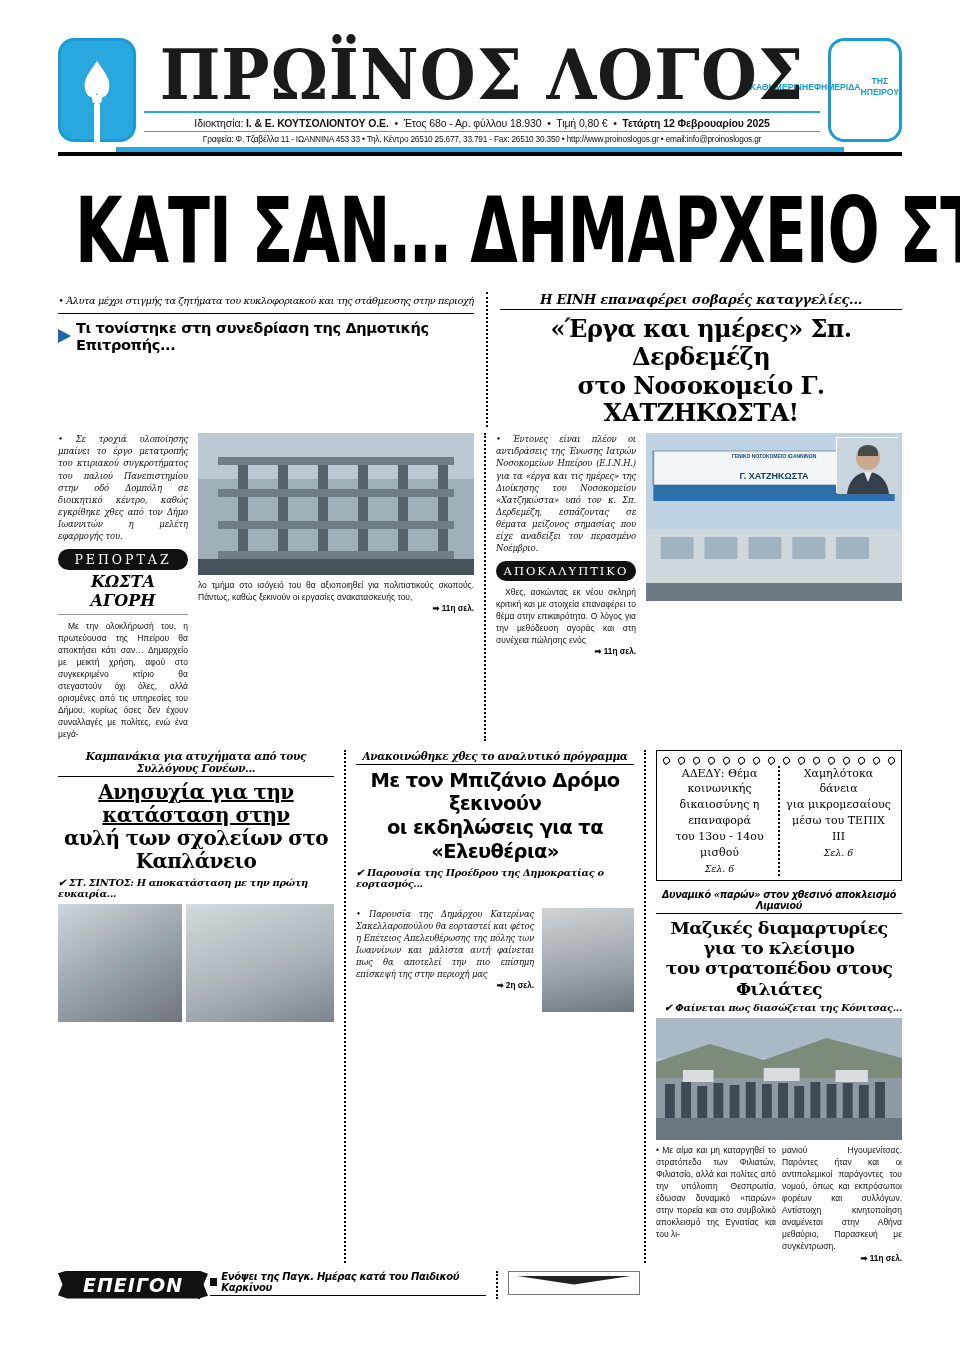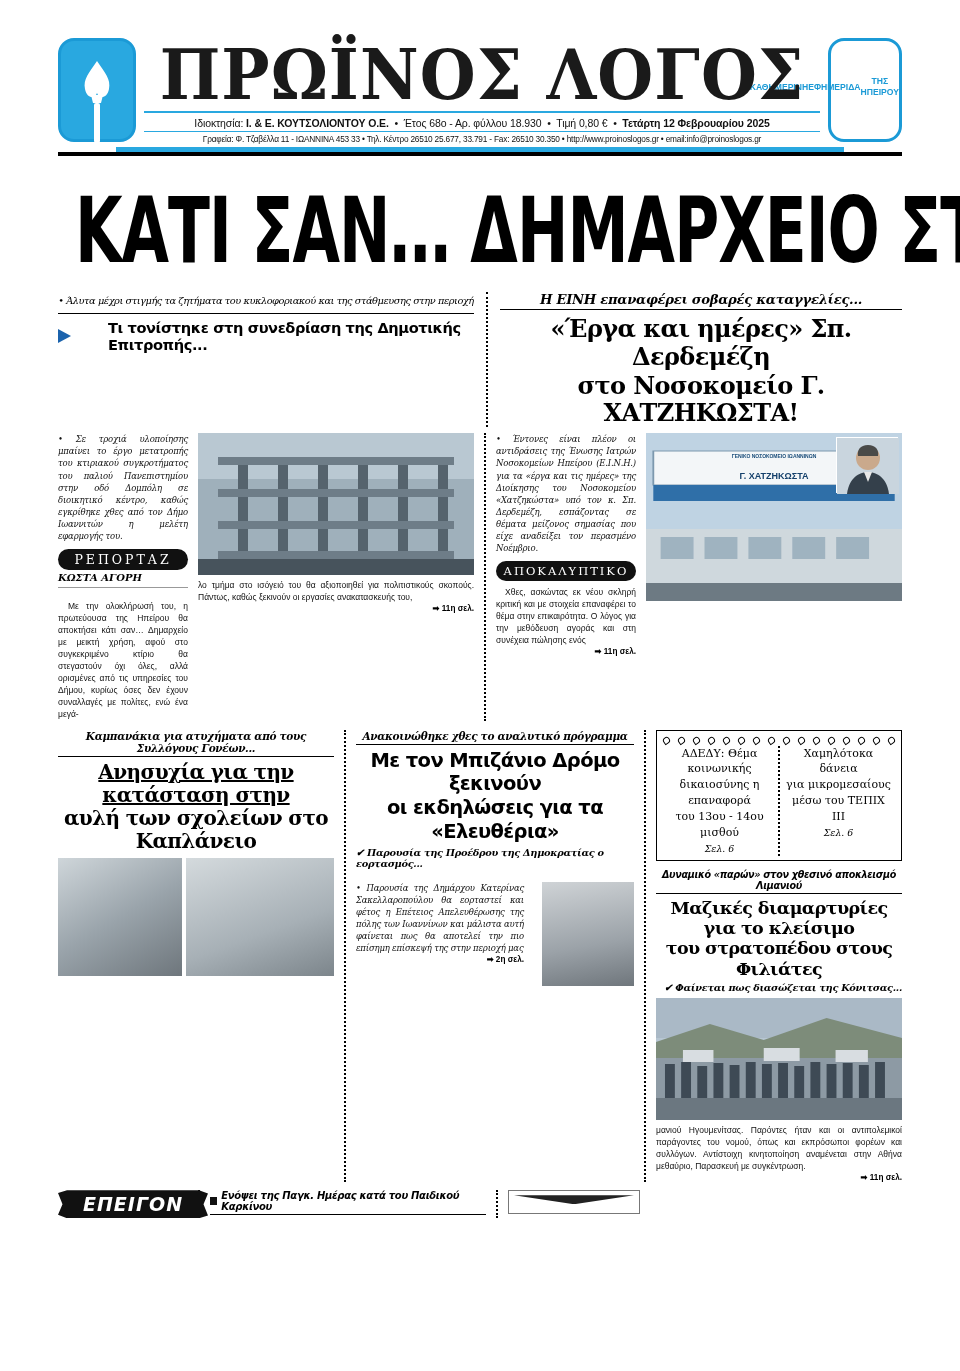--- a/index.html
+++ b/index.html
@@ -91,7 +91,7 @@
     flex: 0 0 13px;
   }
   .arrow-head .txt { font-size: 14.6px; font-weight: bold; letter-spacing: -0.4px;
-                     font-family: "DejaVu Sans", sans-serif; margin-left: 32px; }
+                     font-family: "DejaVu Sans", sans-serif; }
 
   
   .cols { display: flex; gap: 10px; }

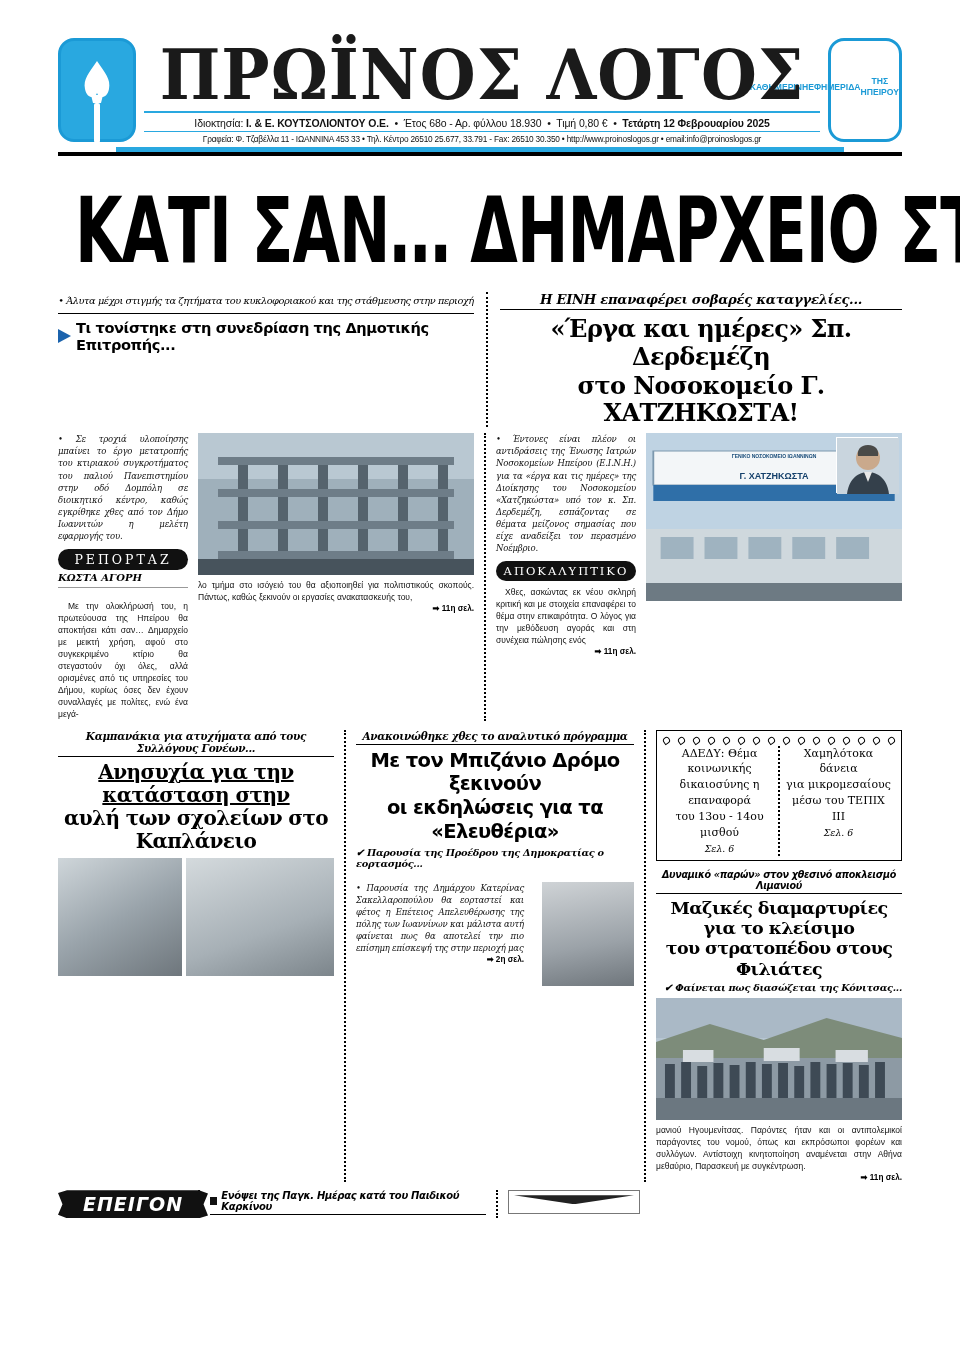--- a/index.html
+++ b/index.html
@@ -104,8 +104,8 @@
     font-family: "DejaVu Serif", serif; font-size: 12.5px; letter-spacing: 3px;
     padding: 3px 0; margin: 7px 0 2px 0; font-weight: normal;
   }
-  .pill-sub { text-align: left; font-family: "DejaVu Serif", serif; font-style: italic;
-              font-weight: bold; font-size: 10px; padding-bottom: 4px; border-bottom: 1px solid #999; margin-bottom: 12px; }
+  .pill-sub { text-align: center; font-family: "DejaVu Serif", serif; font-style: italic;
+              font-weight: bold; font-size: 16px; padding-bottom: 4px; border-bottom: 1px solid #999; margin-bottom: 5px; }
 
   .photo { background: #0ea5e9; position: relative; overflow: hidden; }
   .photo.bldg { background: linear-gradient(160deg,#b9c6cf 0%, #8b9aa6 45%, #6d7d8a 100%); }

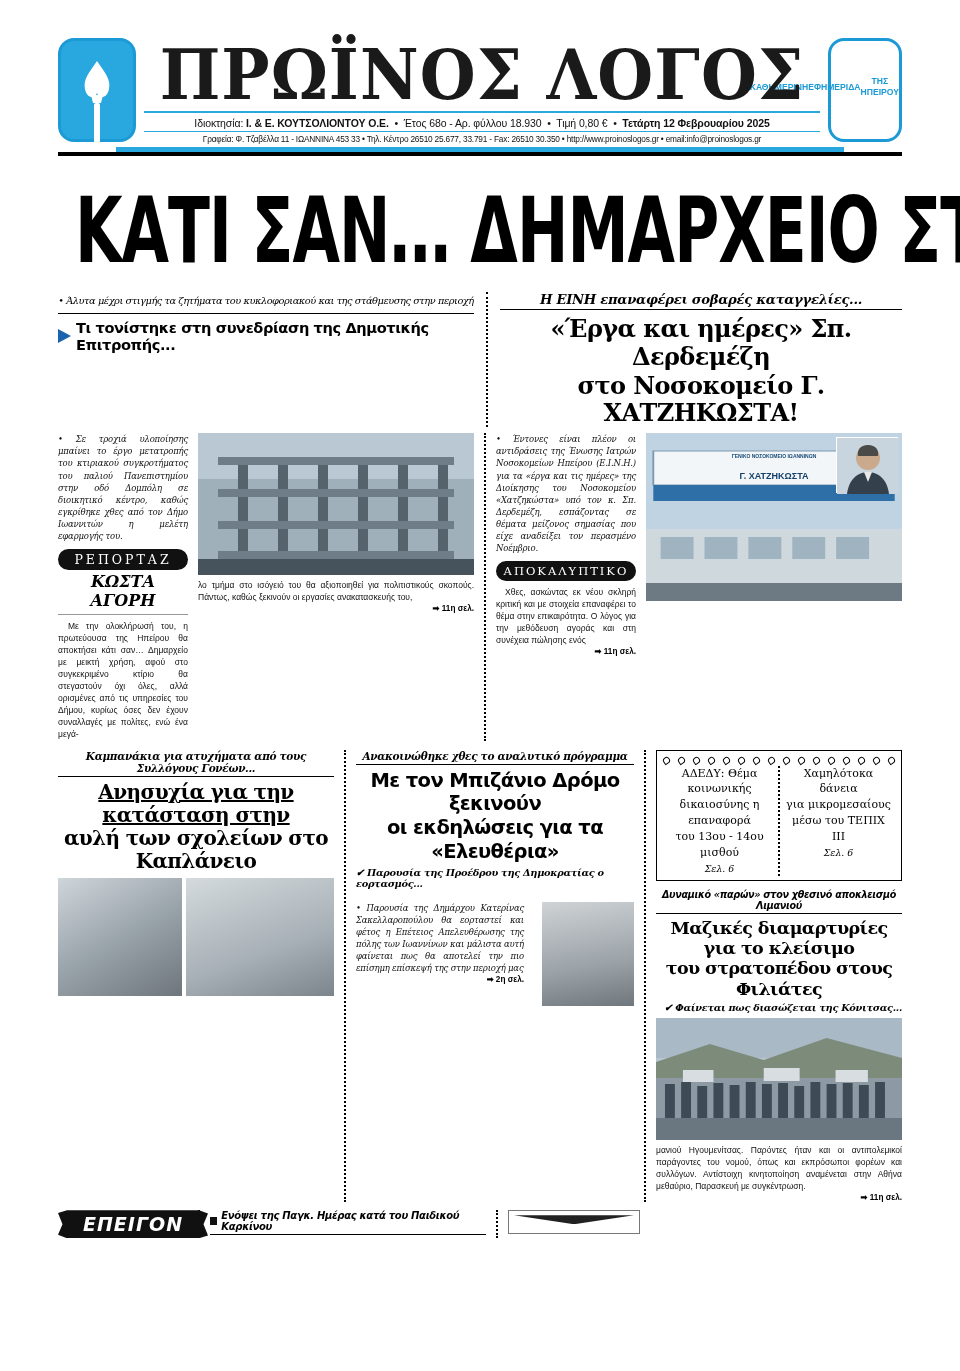--- a/index.html
+++ b/index.html
@@ -322,6 +322,7 @@
       <div class="ul-kicker sm">Καμπανάκια για ατυχήματα από τους Συλλόγους Γονέων...</div>
       <div class="big-serif" style="font-size:20px;margin-top:4px;text-decoration:underline;">Ανησυχία για την κατάσταση στην</div>
       <div class="big-serif" style="font-size:20px;margin-top:0;">αυλή των σχολείων στο Καπλάνειο</div>
+      <div class="sub-serif-it" style="margin-top:4px;">✔ ΣΤ. ΣΙΝΤΟΣ: Η αποκατάσταση με την πρώτη ευκαιρία...</div>
       <div style="display:flex;gap:4px;margin-top:5px;">
         <div class="photo-snow" style="width:124px;height:118px;"></div>
         <div class="photo-snow" style="flex:1;height:118px;background:linear-gradient(160deg,#d4dadd,#a7b0b6 60%,#7c858b);"></div>

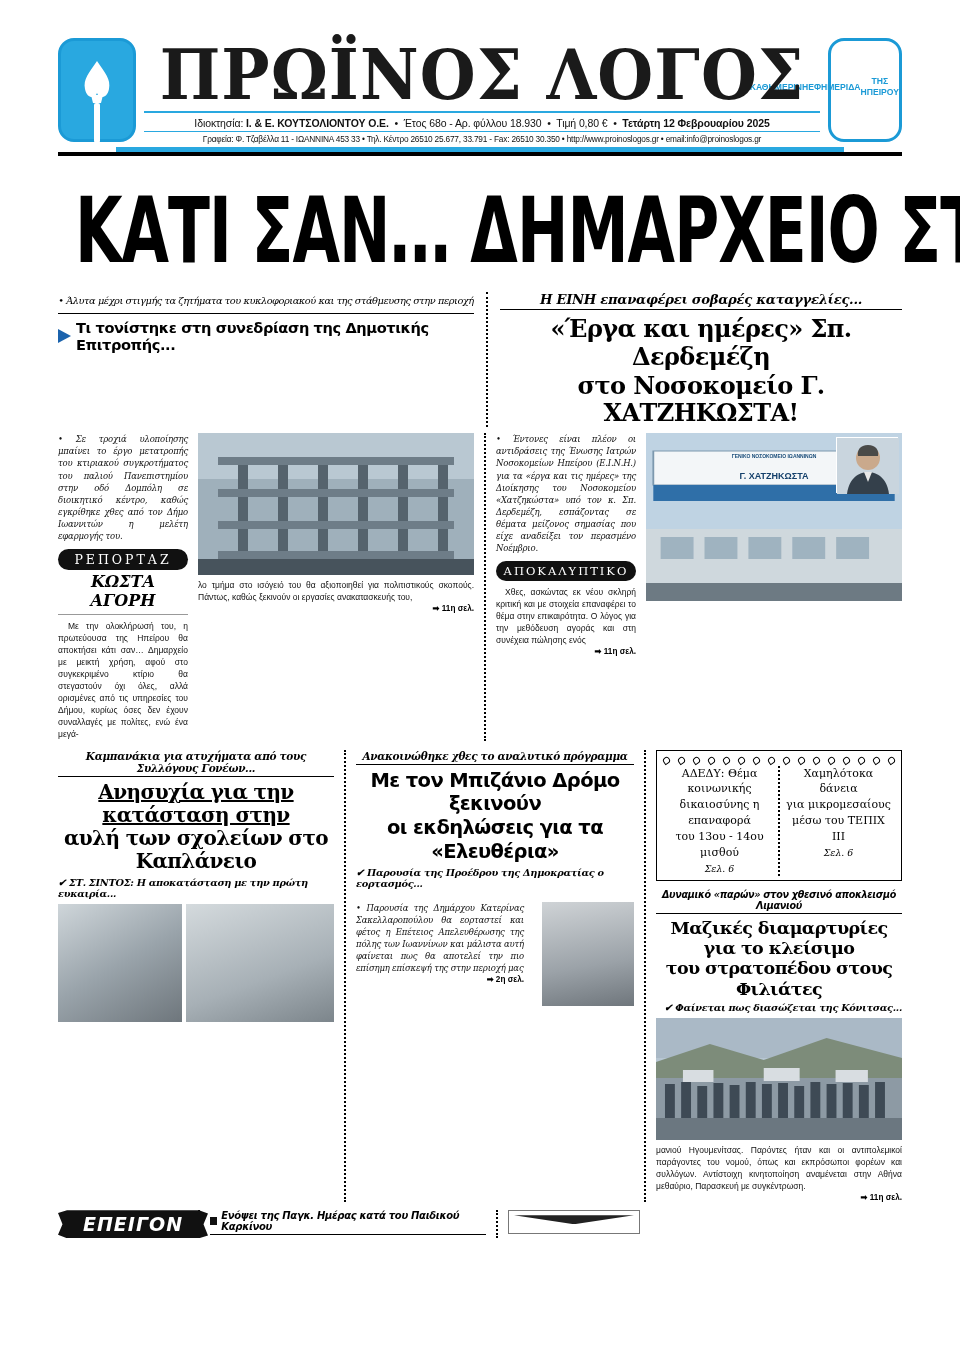--- a/index.html
+++ b/index.html
@@ -336,7 +336,7 @@
       <div class="big-sans" style="margin-top:4px;">Με τον Μπιζάνιο Δρόμο ξεκινούν</div>
       <div class="big-sans" style="margin-top:1px;">οι εκδηλώσεις για τα «Ελευθέρια»</div>
       <div class="sub-serif-it" style="margin-top:4px;">✔ Παρουσία της Προέδρου της Δημοκρατίας ο εορτασμός...</div>
-      <div style="display:flex;gap:18px;margin-top:13px;">
+      <div style="display:flex;gap:8px;margin-top:19px;">
         <div style="flex:1;">
           <div class="body-text it">• Παρουσία της Δημάρχου Κατερίνας Σακελλαροπούλου θα εορταστεί και φέτος η Επέτειος Απελευθέρωσης της πόλης των Ιωαννίνων και μάλιστα αυτή φαίνεται πως θα αποτελεί την πιο επίσημη επίσκεψή της στην περιοχή μας</div>
           <div class="jump" style="text-align:right;">2η σελ.</div>

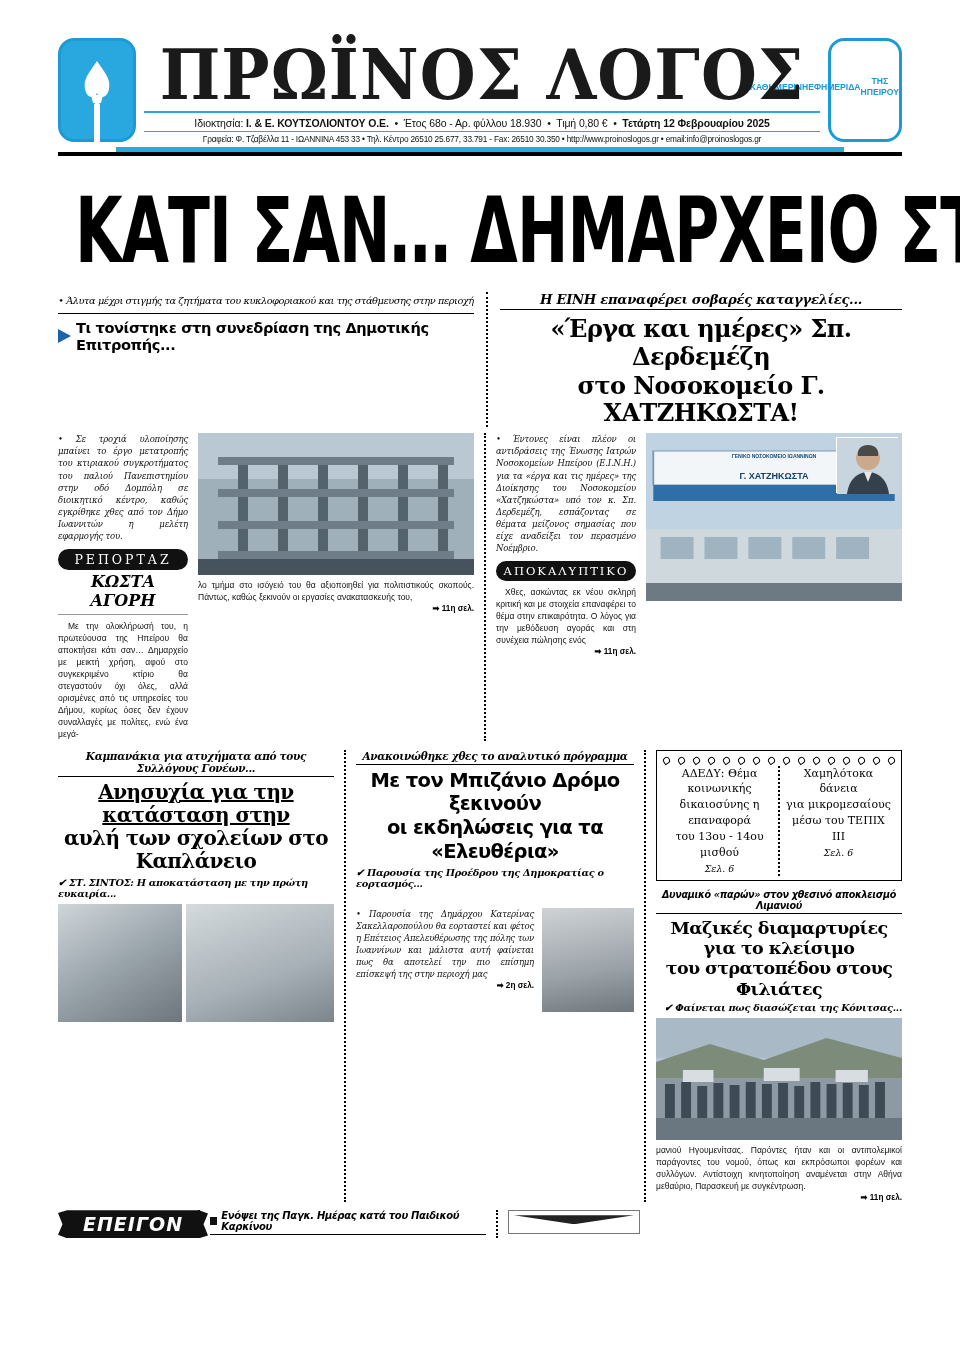--- a/index.html
+++ b/index.html
@@ -420,6 +420,9 @@
         </div>
         <div style="display:flex;gap:6px;margin-top:4px;">
           <div style="flex:1;">
+            <div class="body-text">• Με αίμα και μη καταργηθεί το στρατόπεδο των Φιλιατών, Φιλιατσίο, αλλά και πολίτες από την υπόλοιπη Θεσπρωτία, έδωσαν δυναμικό «παρών» στην πορεία και στο συμβολικό αποκλεισμό της Εγνατίας και του λι-</div>
+          </div>
+          <div style="flex:1;">
             <div class="body-text">μανιού Ηγουμενίτσας. Παρόντες ήταν και οι αντιπολεμικοί παράγοντες του νομού, όπως και εκπρόσωποι φορέων και συλλόγων. Αντίστοιχη κινητοποίηση αναμένεται στην Αθήνα μεθαύριο, Παρασκευή με συγκέντρωση.</div>
             <div class="jump" style="text-align:right;">11η σελ.</div>
           </div>

